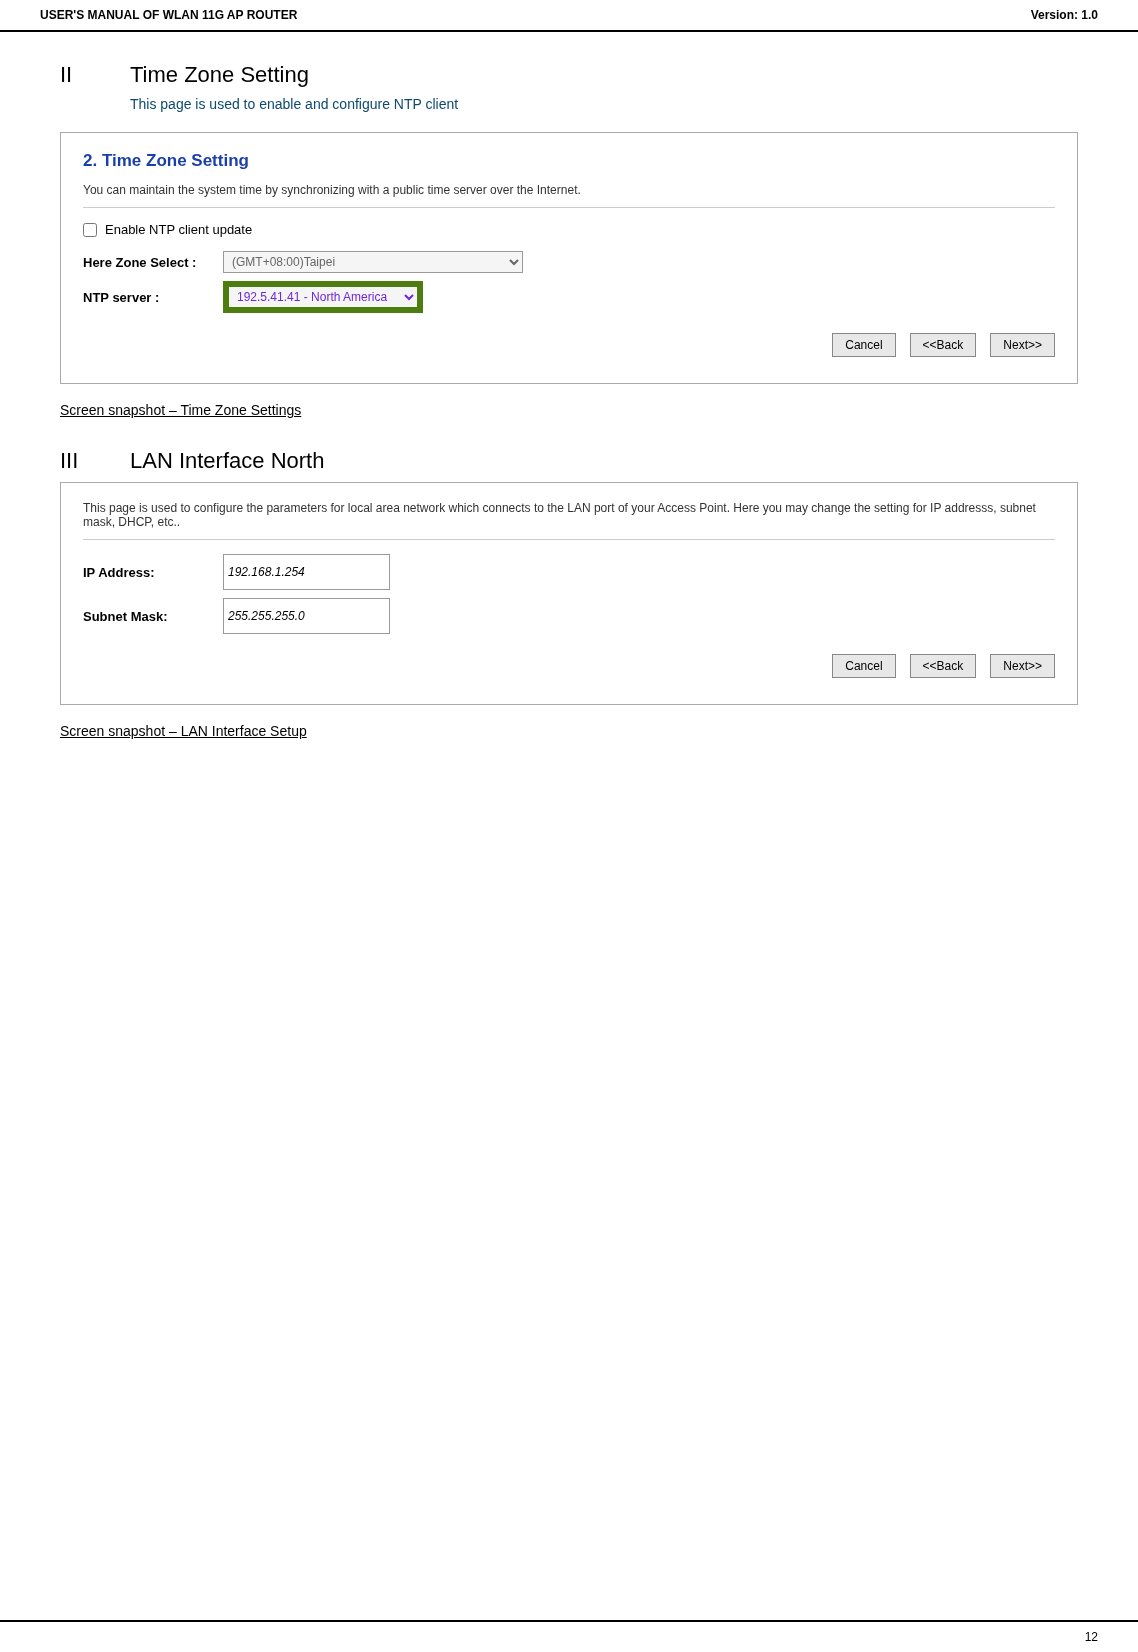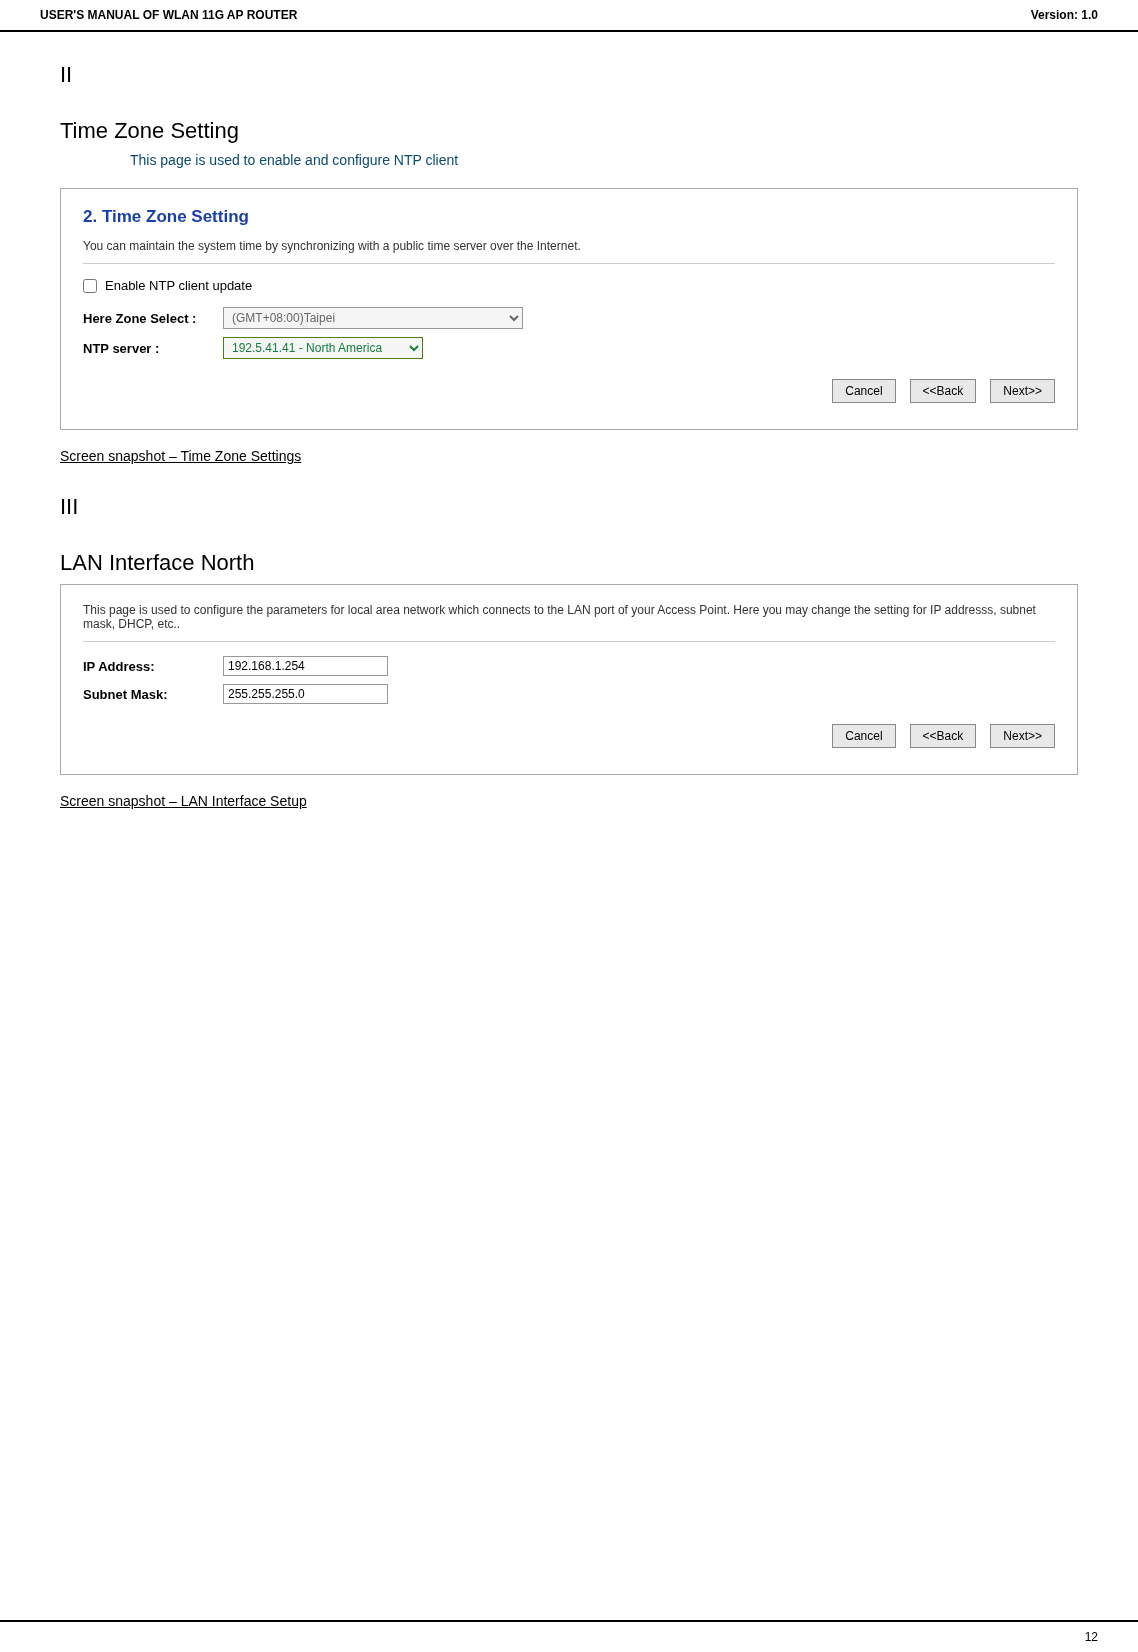--- a/index.html
+++ b/index.html
@@ -42,7 +42,6 @@
       align-items: baseline;
       gap: 30px;
       margin-bottom: 8px;
-      flex-direction: column;
     }
     .section-number {
       font-size: 22px;

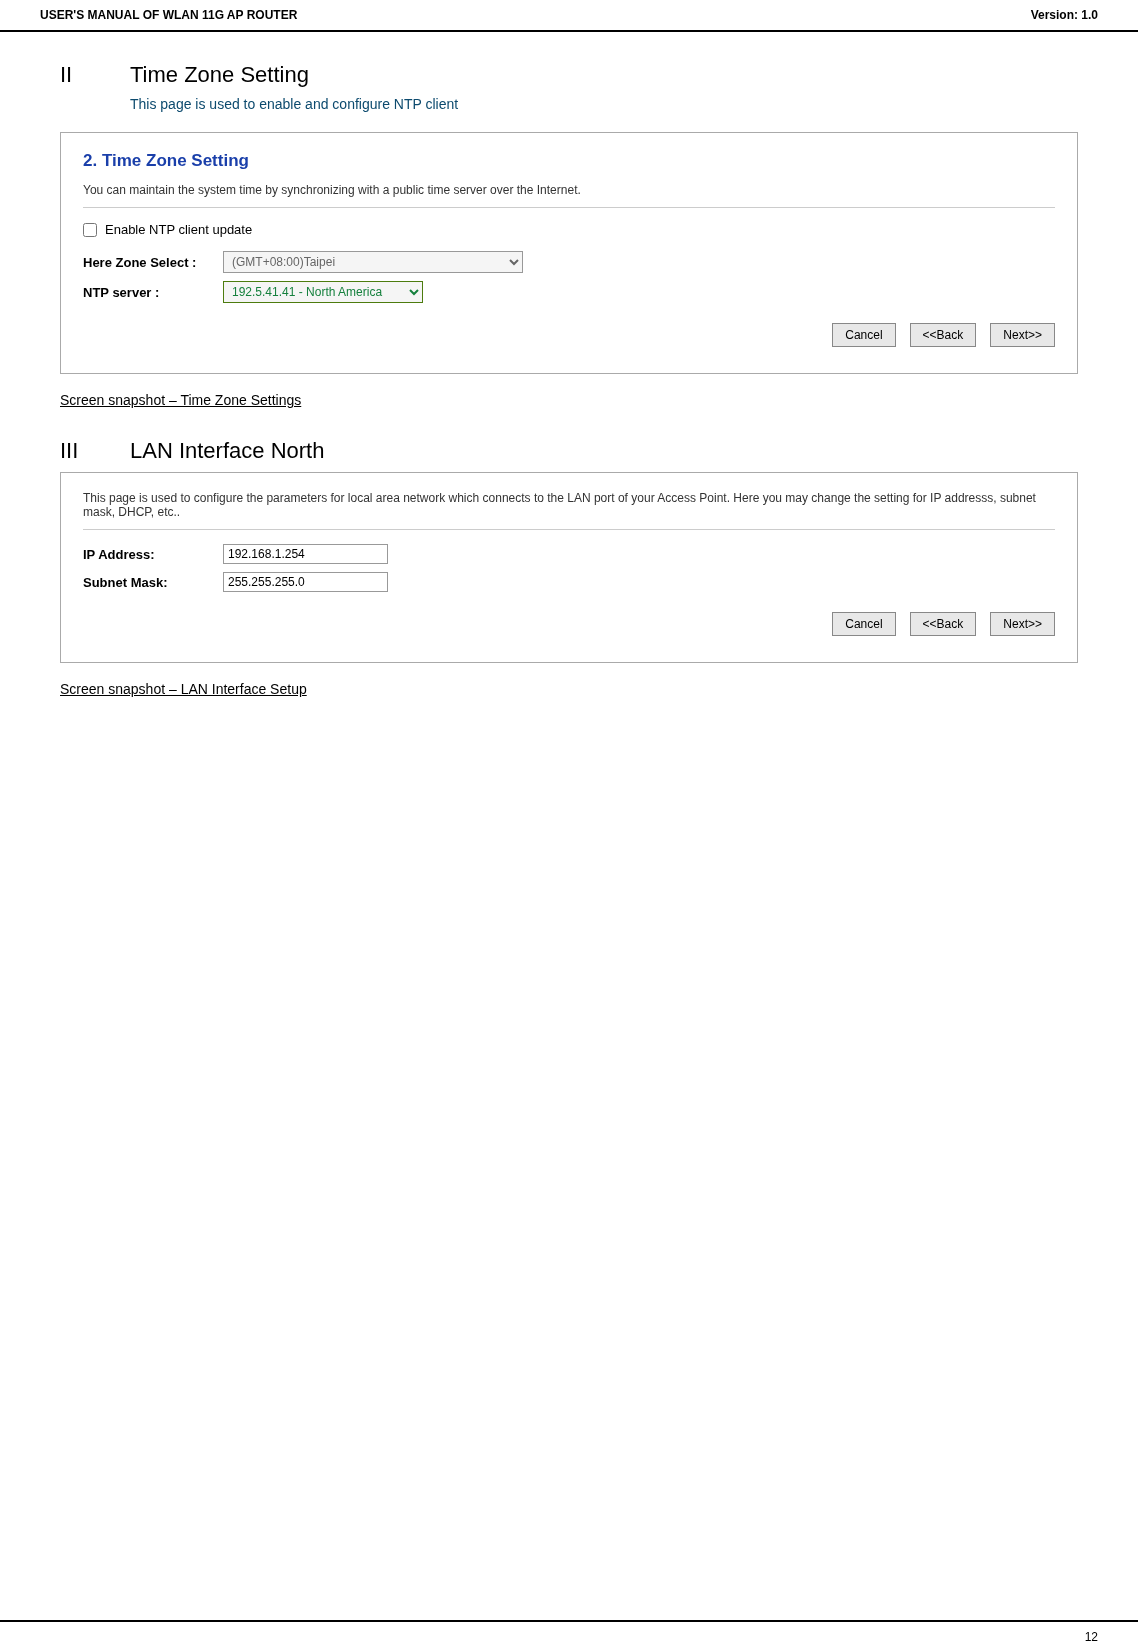--- a/index.html
+++ b/index.html
@@ -119,9 +119,9 @@
       font-size: 12px;
       padding: 2px 4px;
       min-width: 200px;
-      border: 1px solid #4d7c0f;
+      border: 6px solid #4d7c0f;
       background: #f5f5f5;
-      color: #15803d;
+      color: #6d28d9;
     }
     .form-input {
       font-size: 12px;

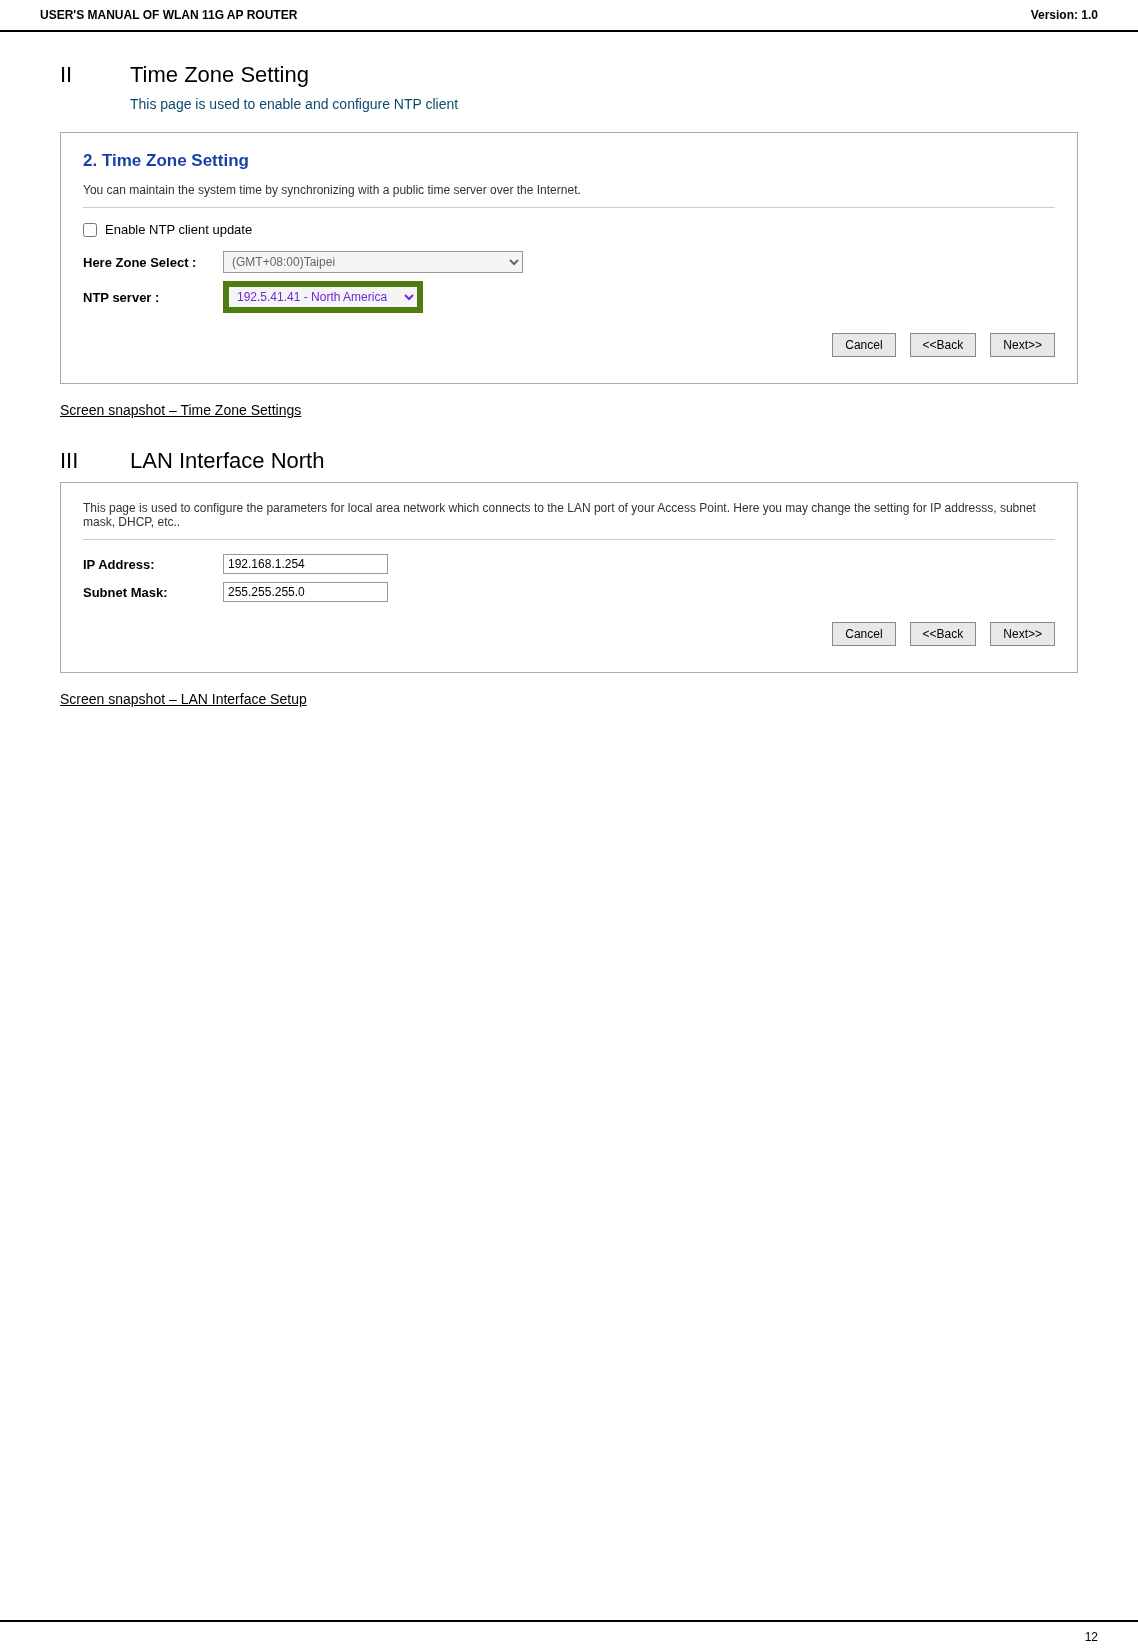--- a/index.html
+++ b/index.html
@@ -125,10 +125,11 @@
     }
     .form-input {
       font-size: 12px;
-      padding: 2px 4px;
+      padding: 10px 4px;
       min-width: 110px;
       border: 1px solid #999;
       background: #fff;
+      font-style: italic;
     }
 
     

